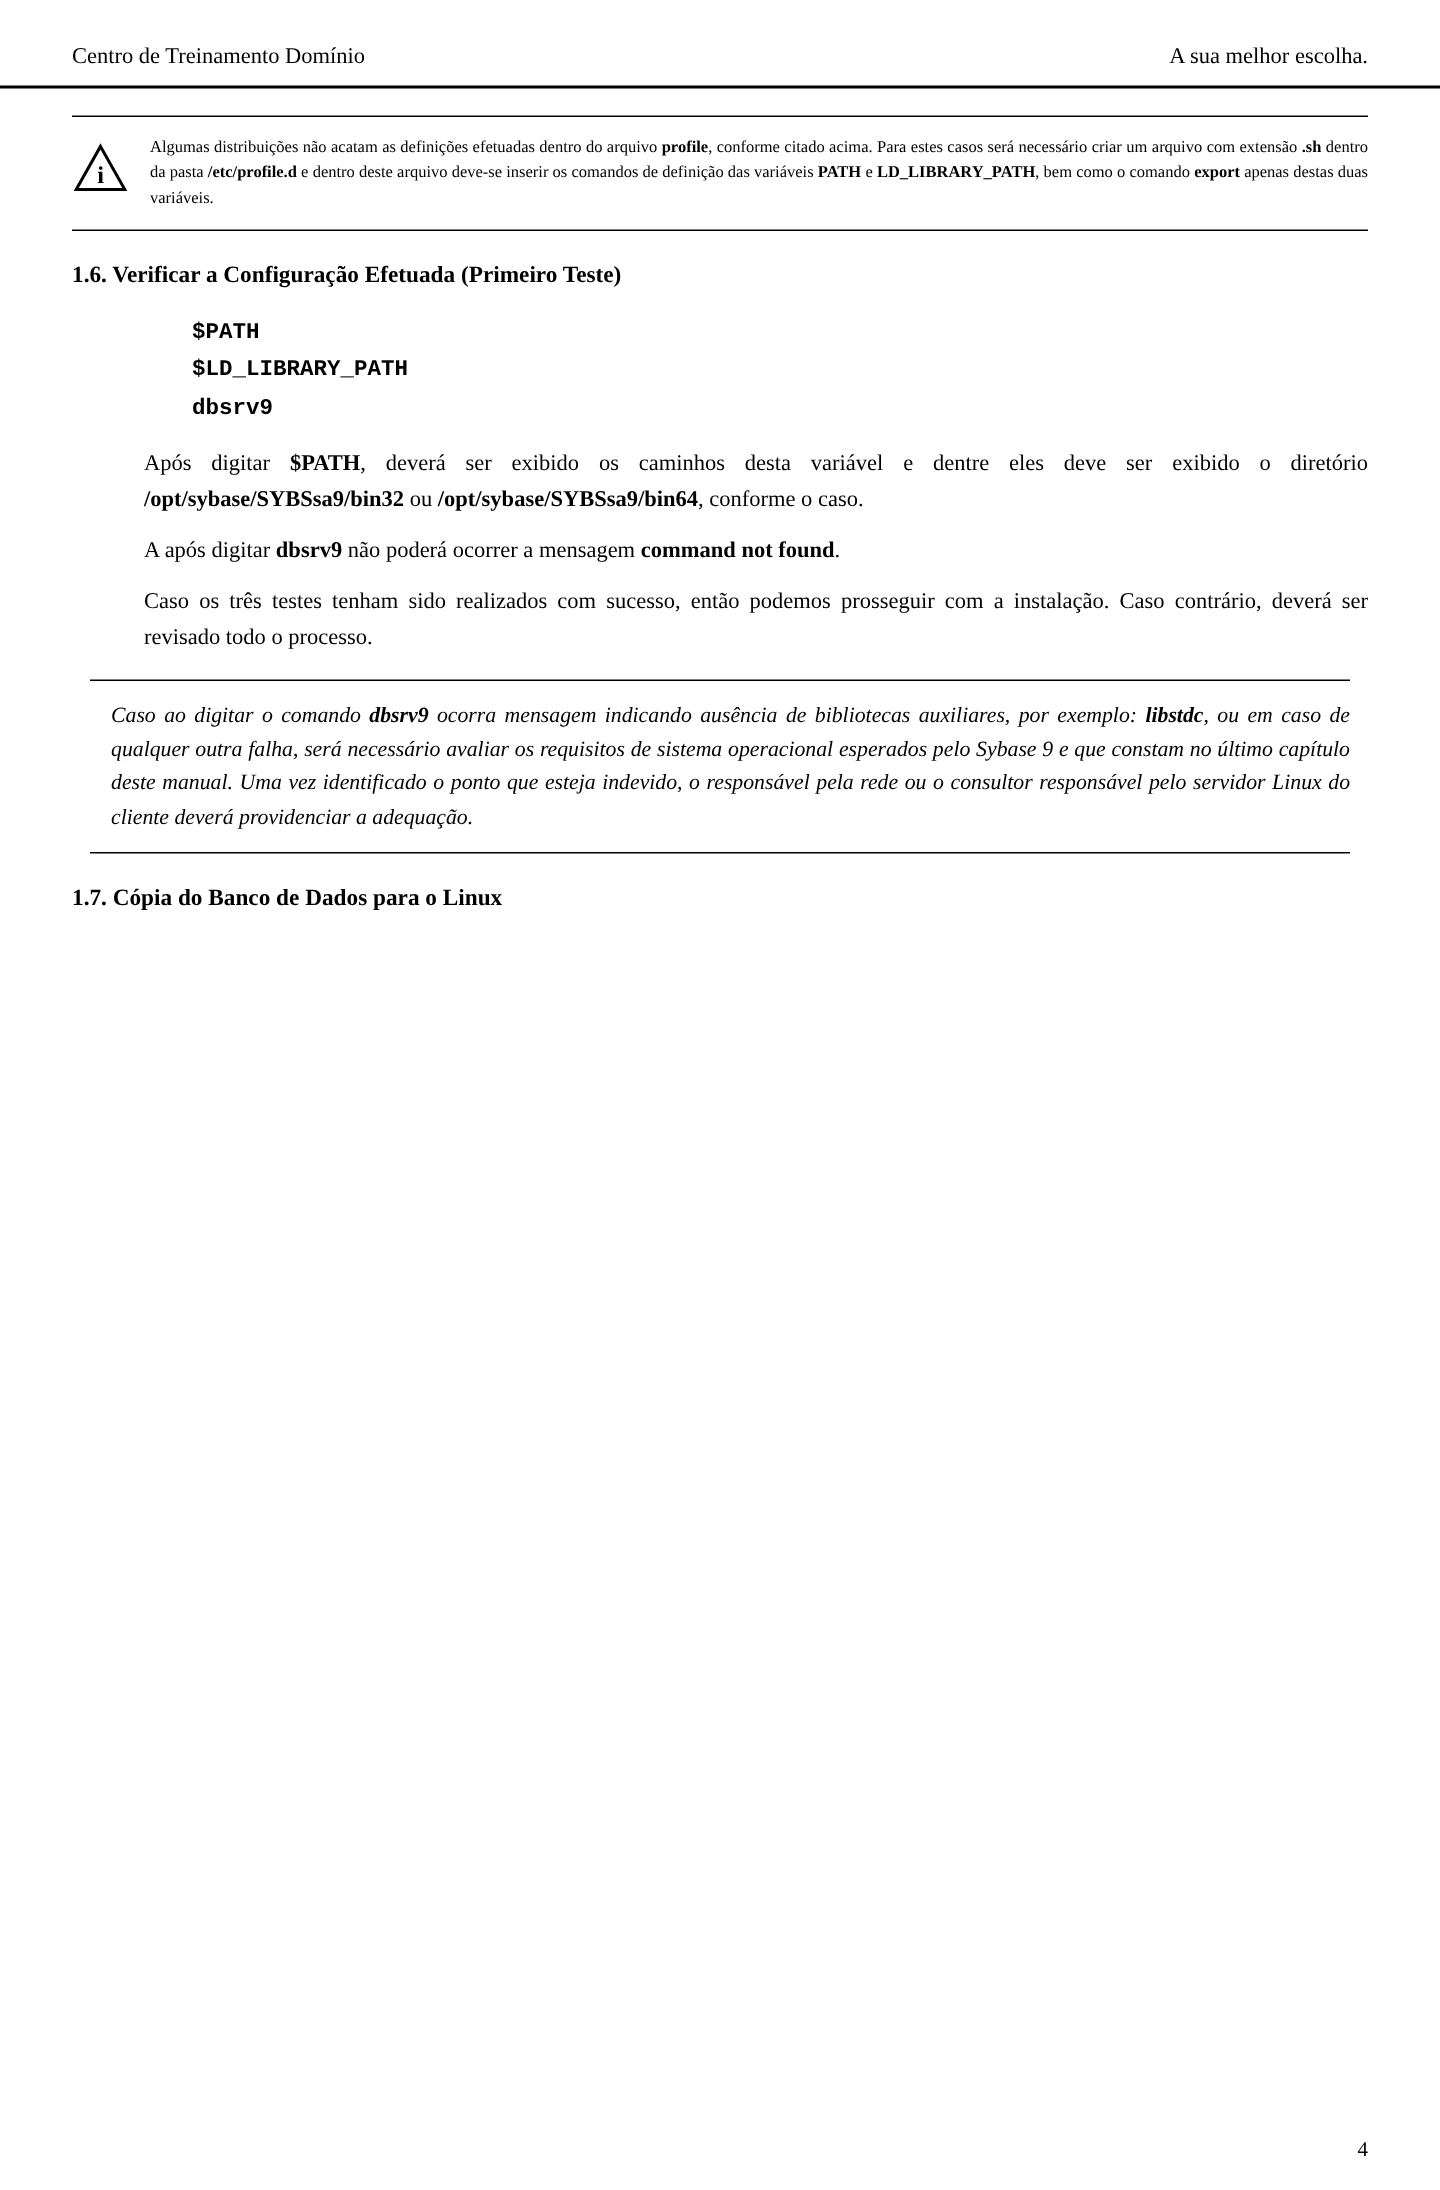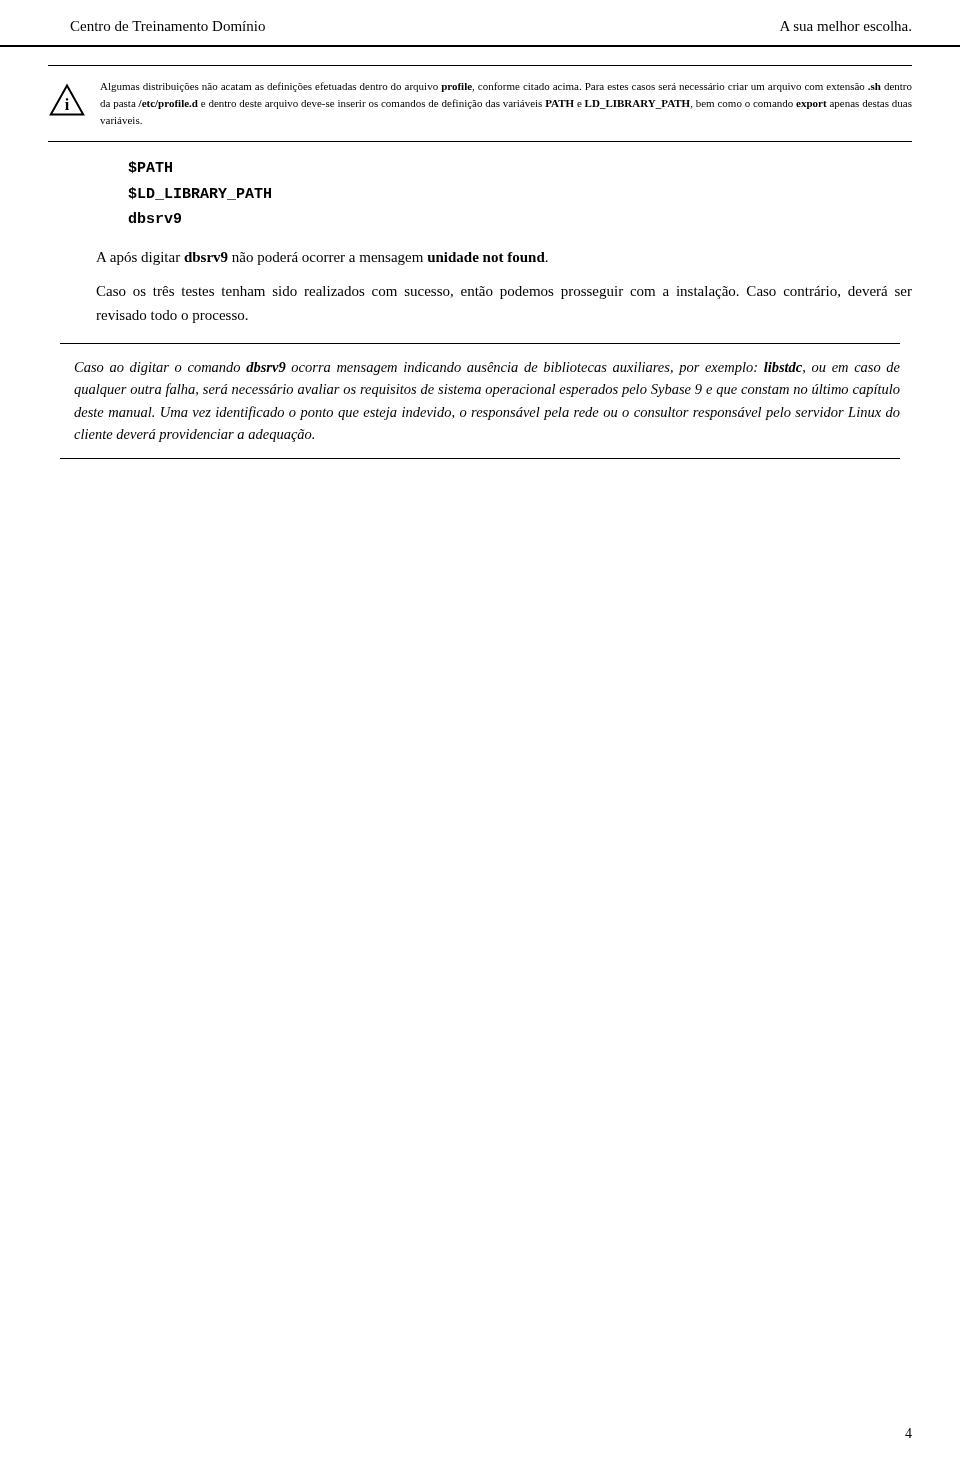--- a/index.html
+++ b/index.html
@@ -17,8 +17,9 @@
       display: flex;
       justify-content: space-between;
       align-items: baseline;
-      padding: 18px 48px 10px 70px;
+      padding: 18px 48px 10px 48px;
       border-bottom: 2px solid #000;
+      margin-top: 12px;
     }
 
     .page-content {

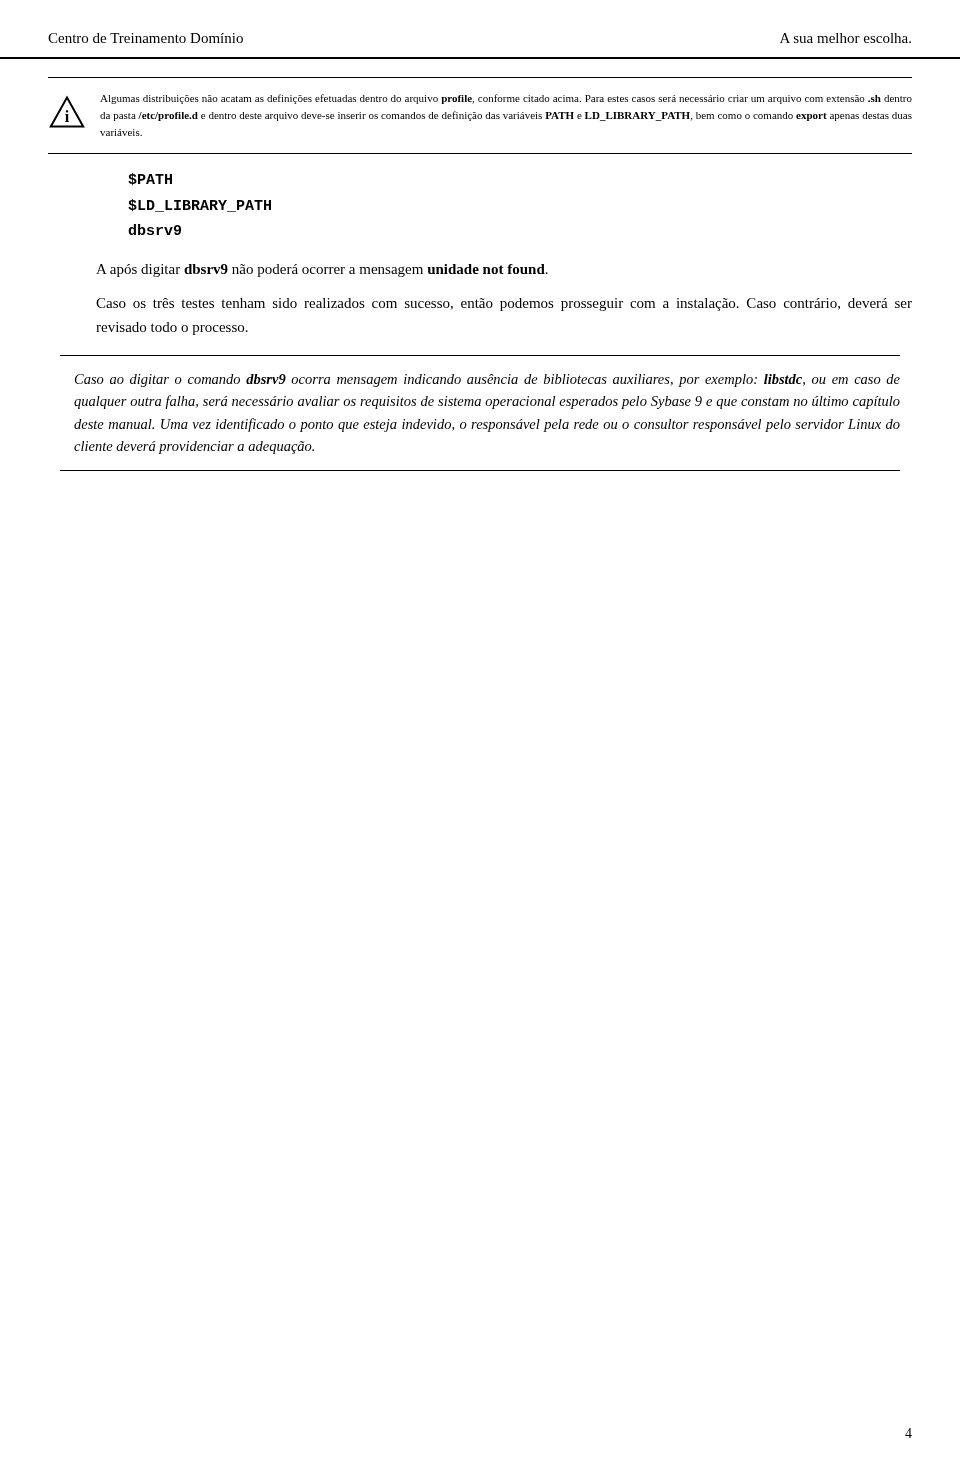--- a/index.html
+++ b/index.html
@@ -139,6 +139,7 @@
   </div>
 
   <div class="section-content">
+    <div class="section-title">1.6. Verificar a Configuração Efetuada (Primeiro Teste)</div>
 
 
 

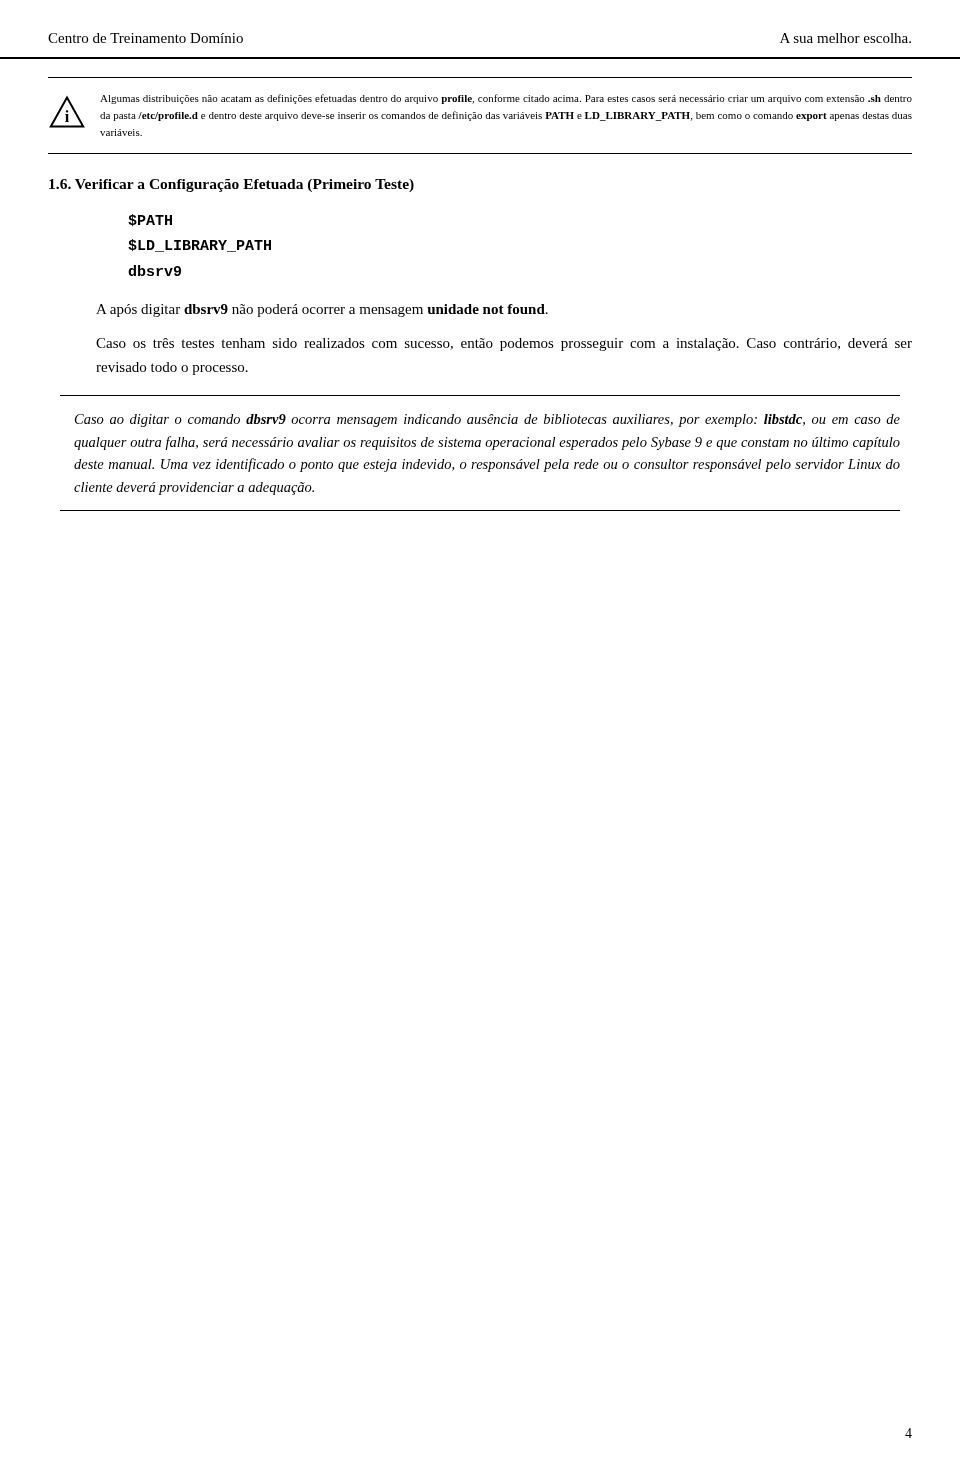--- a/index.html
+++ b/index.html
@@ -150,6 +150,9 @@
       <div>dbsrv9</div>
     </div>
 
+    <p class="indented">
+      Após digitar <b>$PATH</b>, deverá ser exibido os caminhos desta variável e dentre eles deve ser exibido o diretório <b>/opt/sybase/SYBSsa9/bin32</b> ou <b>/opt/sybase/SYBSsa9/bin64</b>, conforme o caso.
+    </p>
 
 
     <p class="indented">

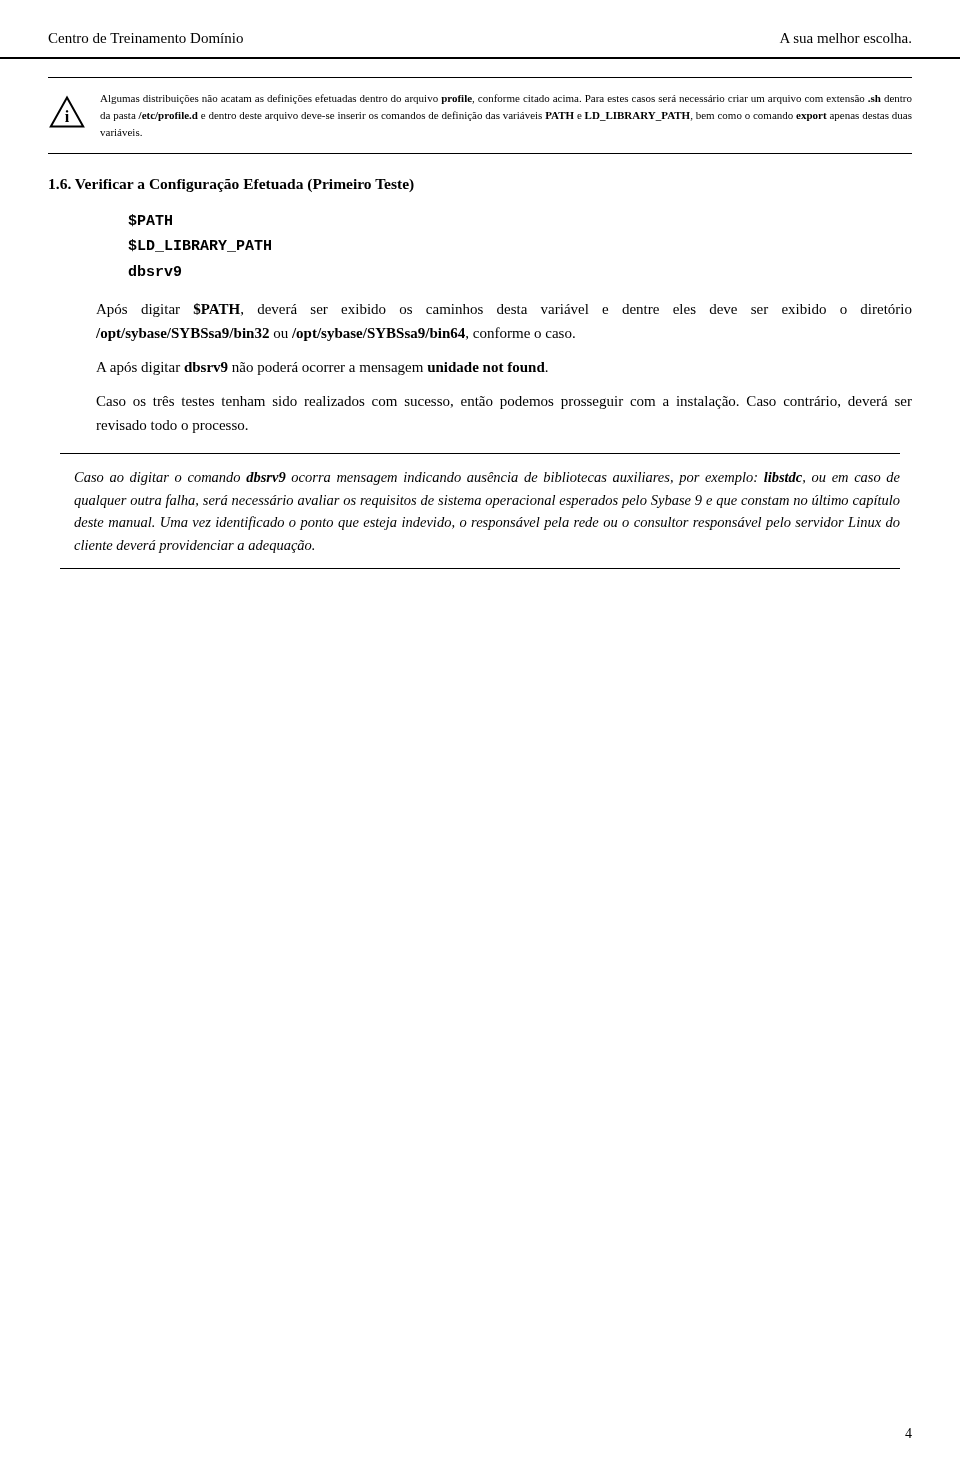--- a/index.html
+++ b/index.html
@@ -156,7 +156,7 @@
 
 
     <p class="indented">
-      A após digitar <b>dbsrv9</b> não poderá ocorrer a mensagem <b>unidade not found</b>.
+      A após digitar <b>dbsrv9</b> não poderá ocorrer a mensagem <b>command not found</b>.
     </p>
 
     <p class="indented">

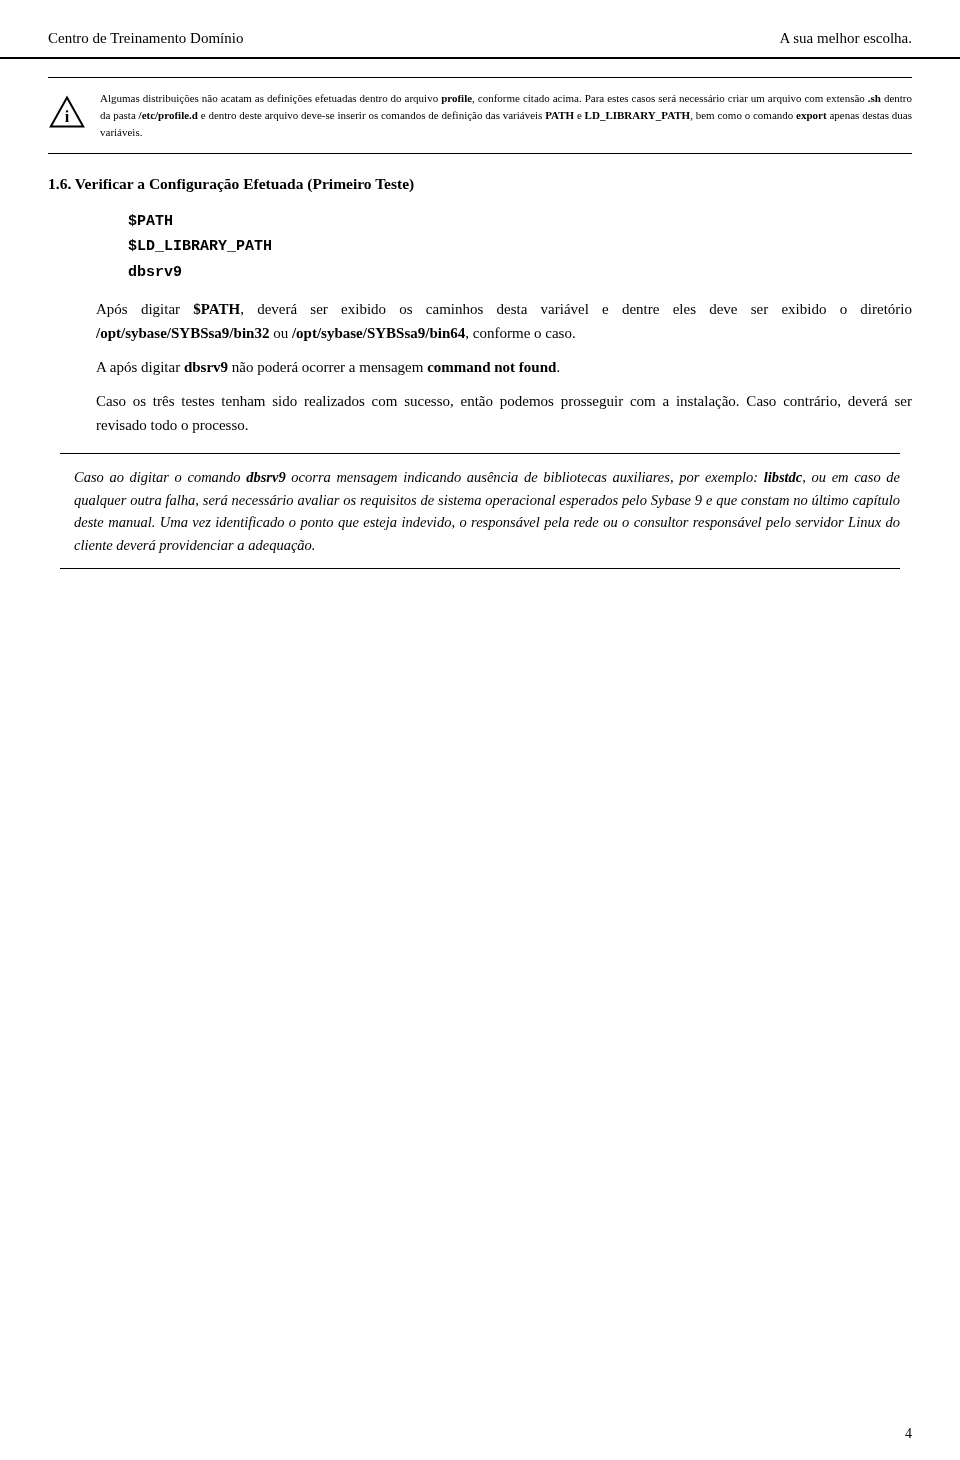--- a/index.html
+++ b/index.html
@@ -177,6 +177,7 @@
   </div>
 
   <div class="section-content">
+    <div class="section-title">1.7. Cópia do Banco de Dados para o Linux</div>
 
   </div>
 

